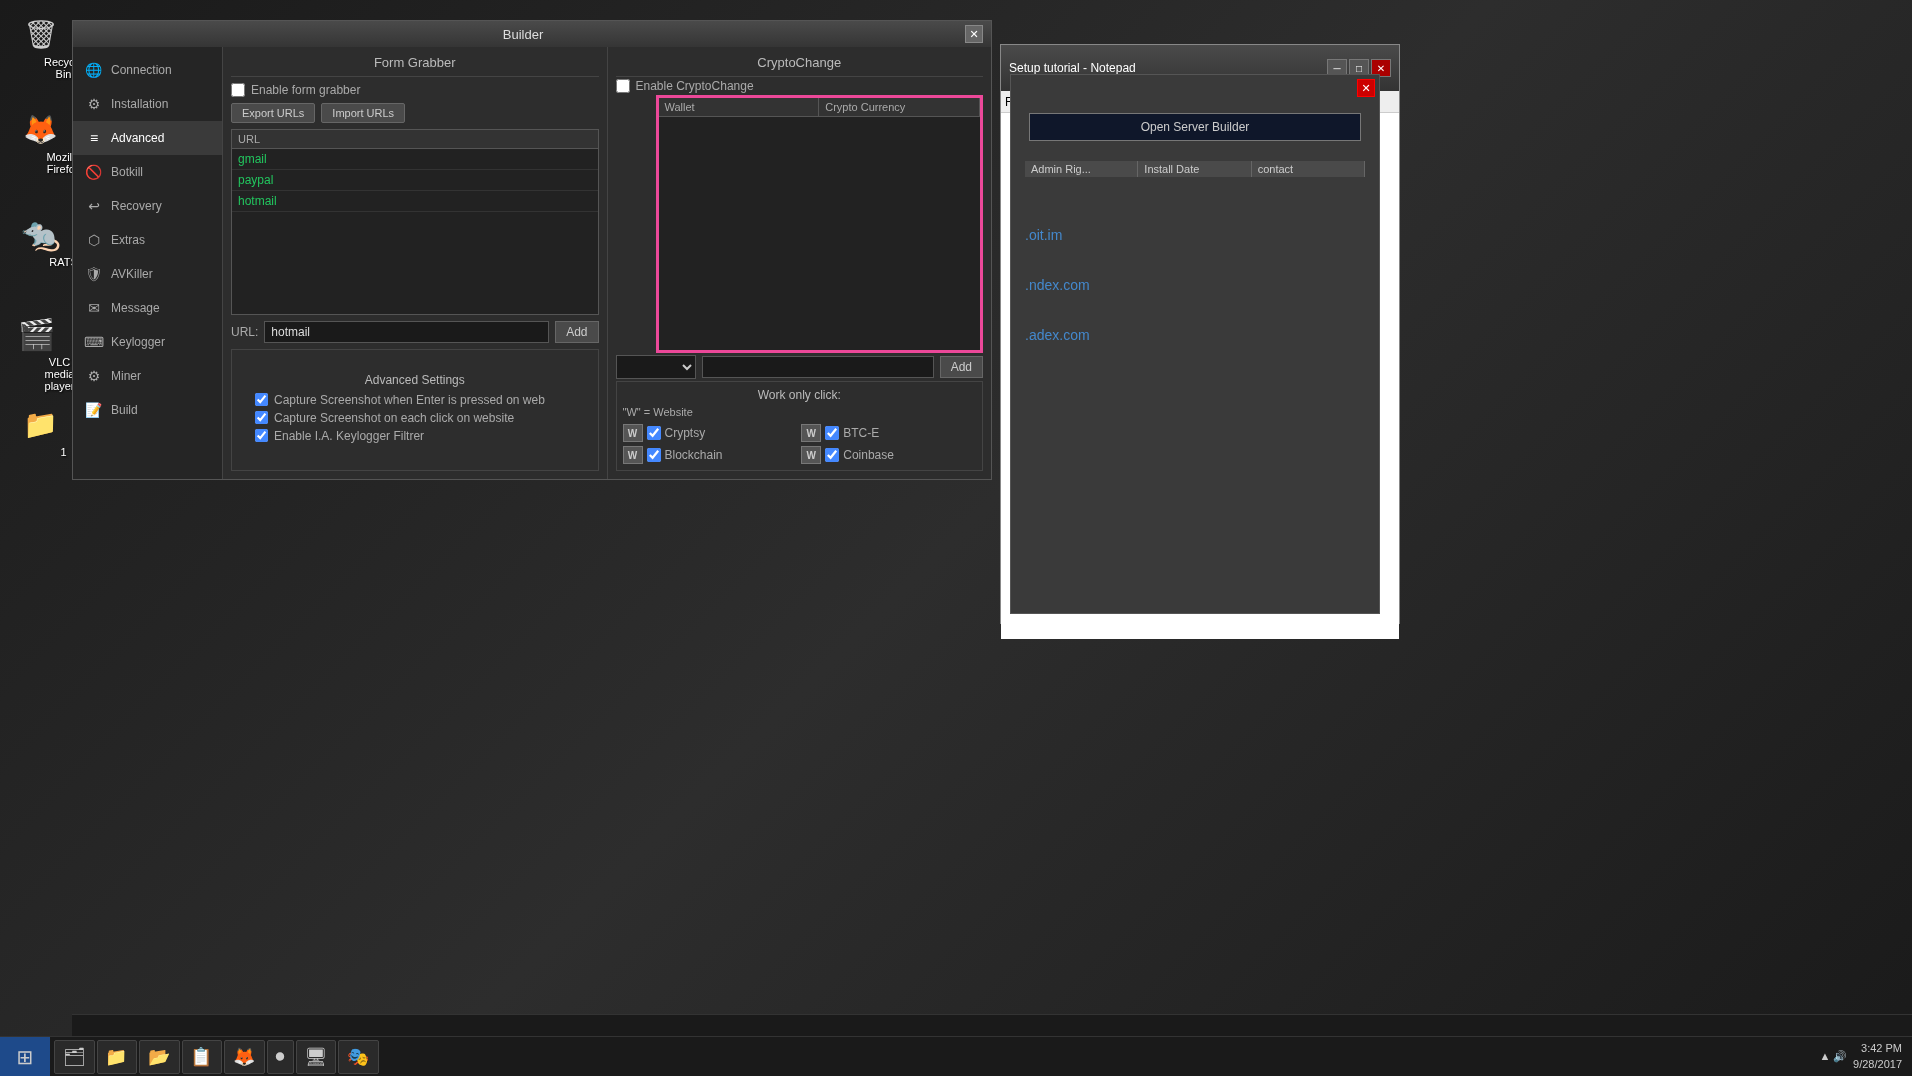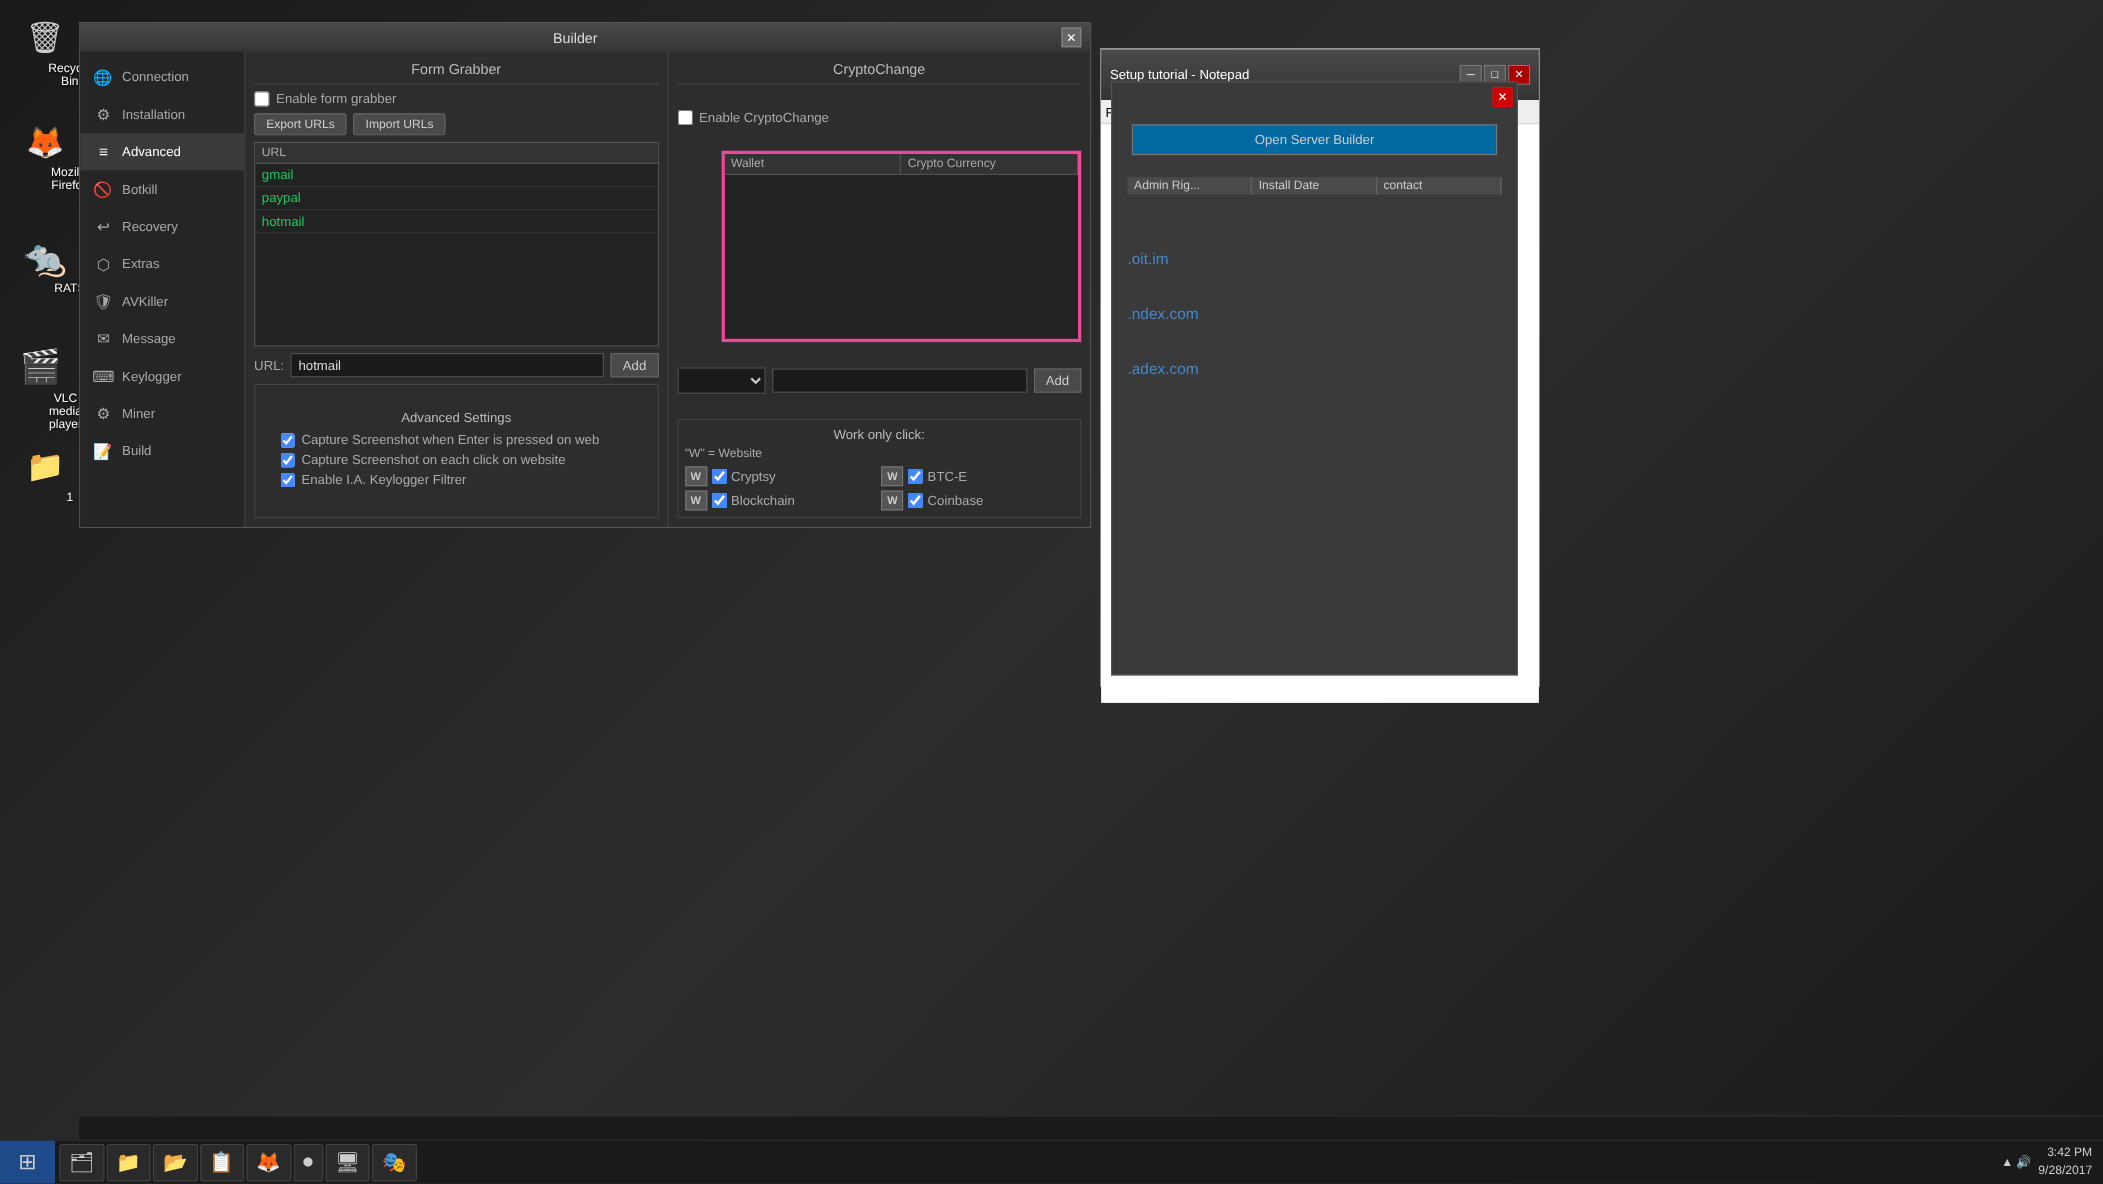--- a/index.html
+++ b/index.html
@@ -399,7 +399,7 @@
       padding: 8px;
       display: flex;
       flex-direction: column;
-      gap: 23px;
+      gap: 2px;
     }
     .crypto-table {
       border: 3px solid #ec4899;

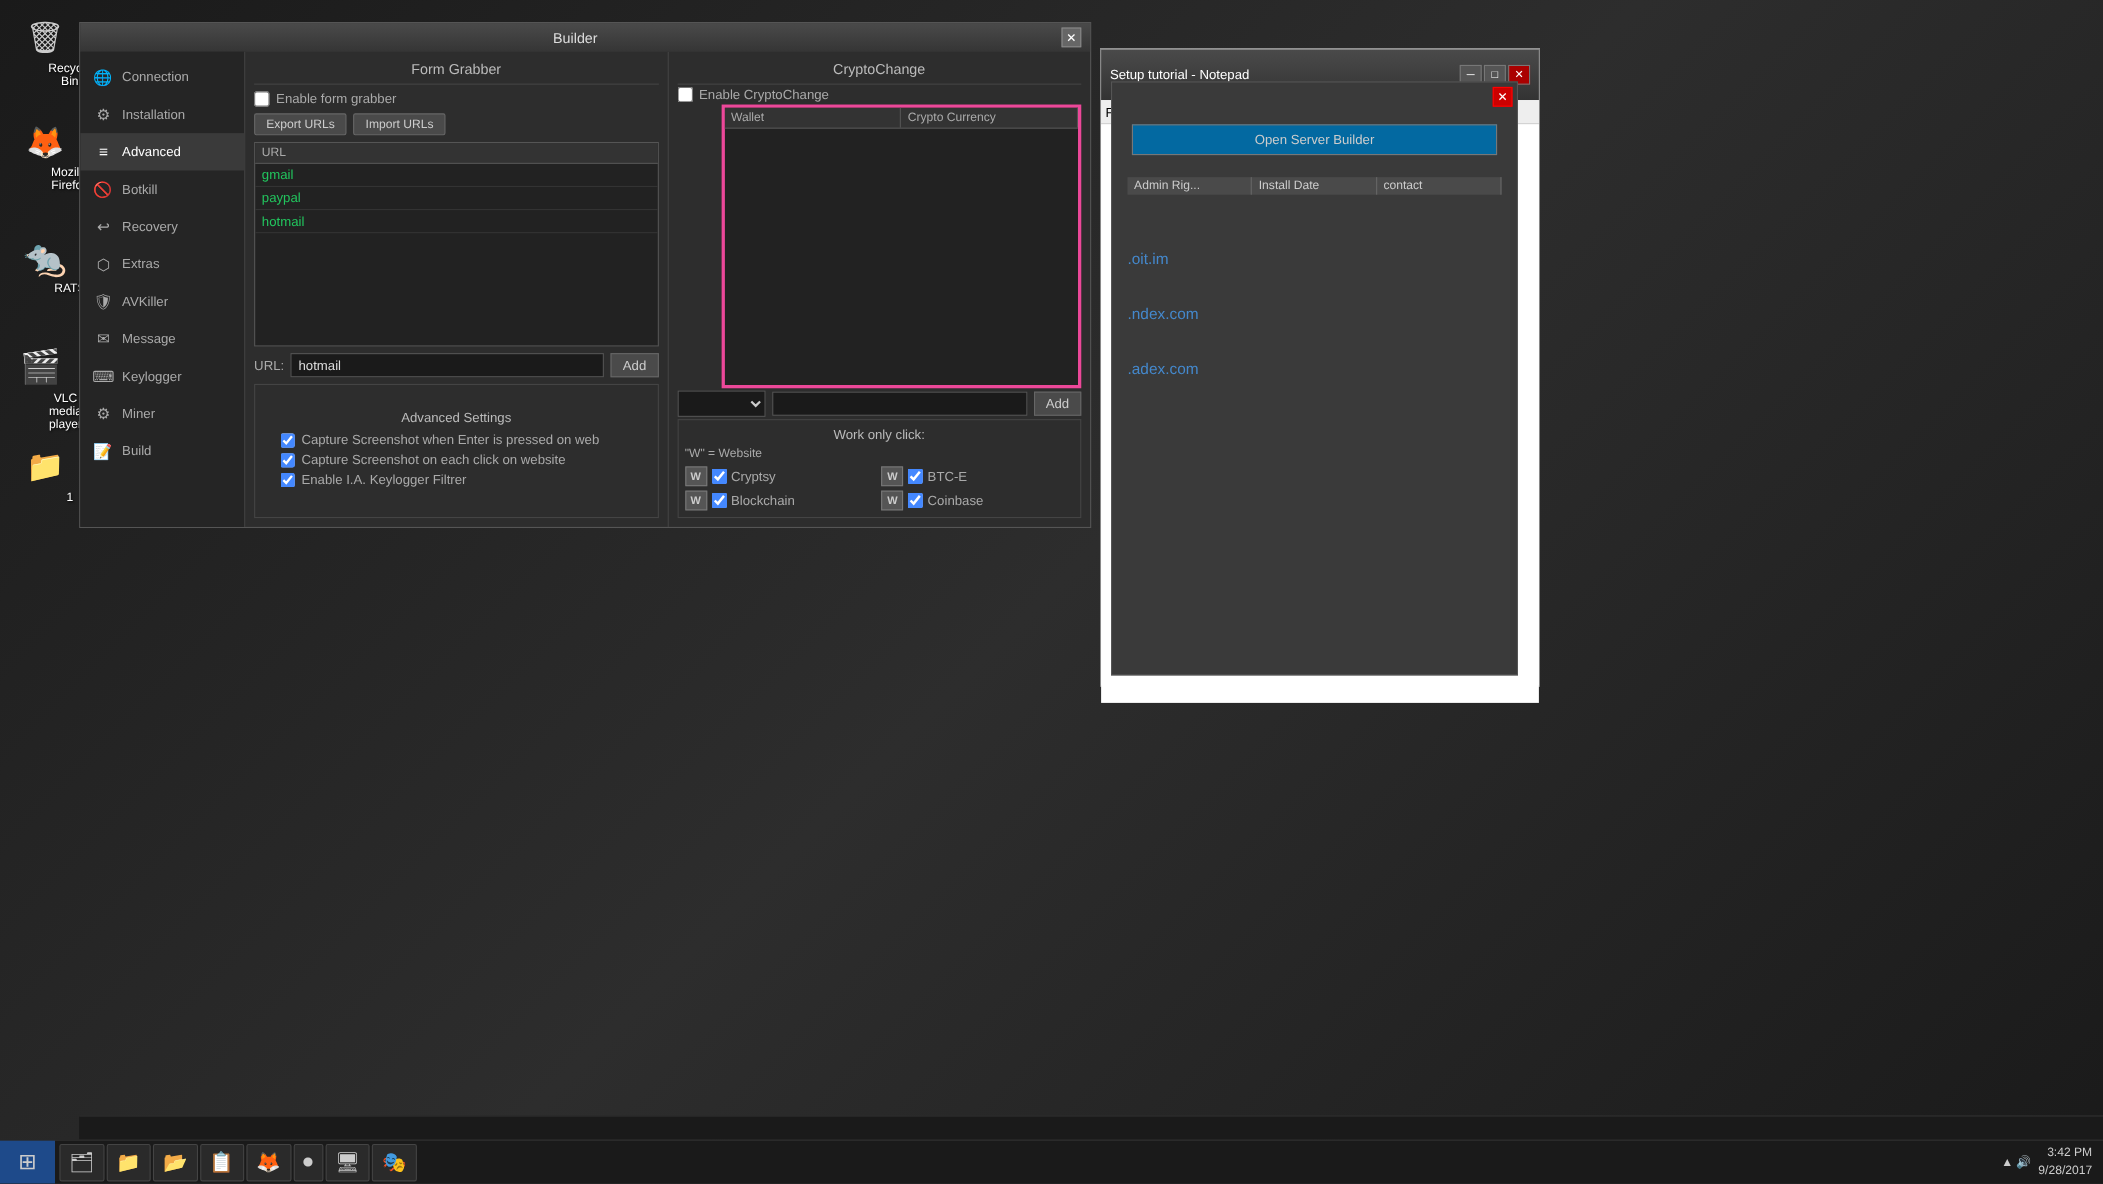--- a/index.html
+++ b/index.html
@@ -516,7 +516,7 @@
       margin-top: 32px;
     }
     .open-server-btn {
-      background: #0369a1;
+      background: #0f172a;
       border: 1px solid #777;
       color: #ccc;
       padding: 6px 14px;

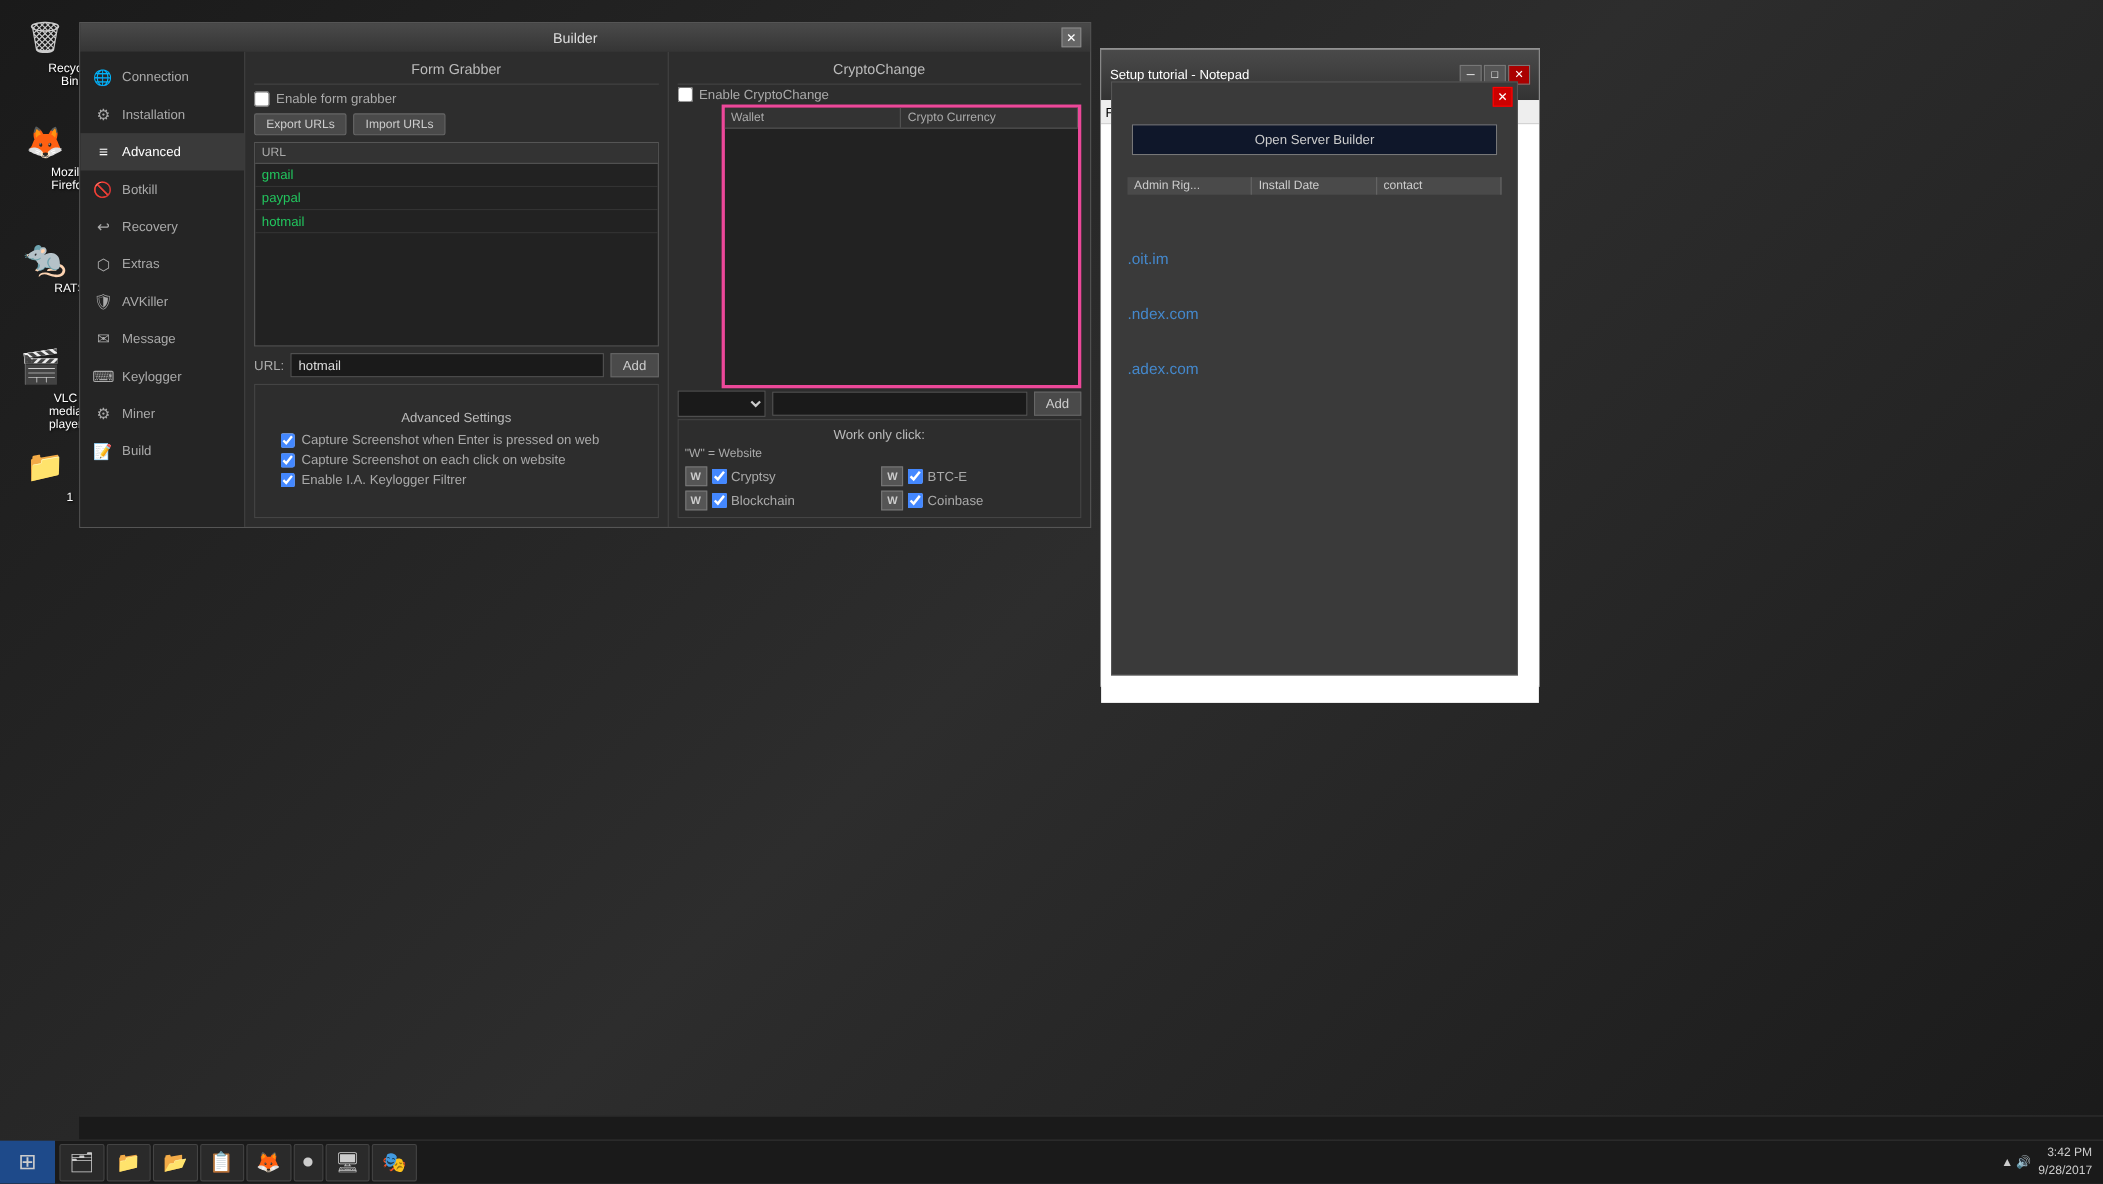--- a/index.html
+++ b/index.html
@@ -381,7 +381,6 @@
     }
     .check-item {
       display: flex;
-      align-items: center;
       gap: 6px;
       font-size: 12px;
       color: #aaa;

